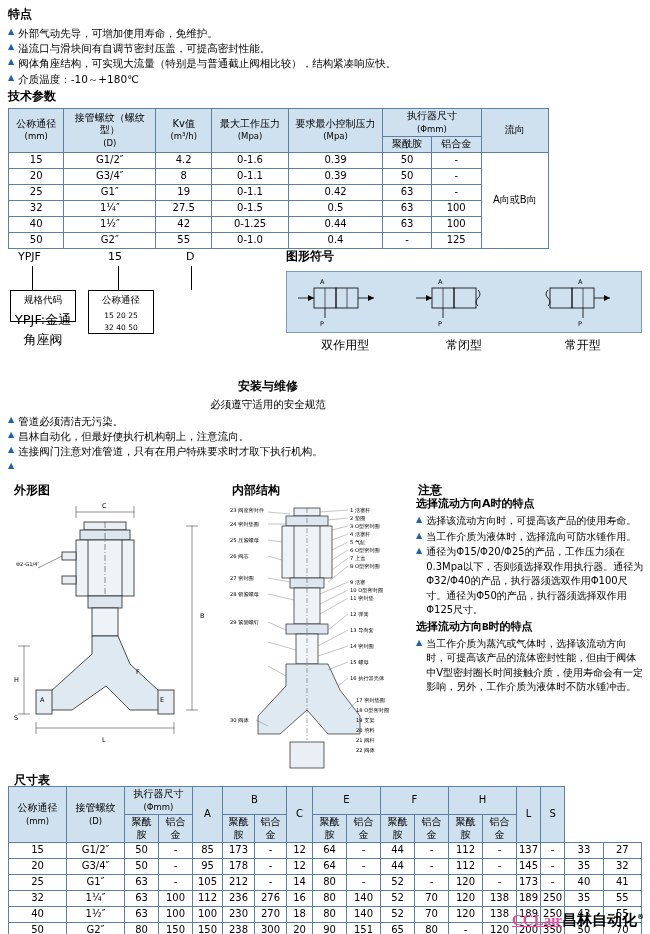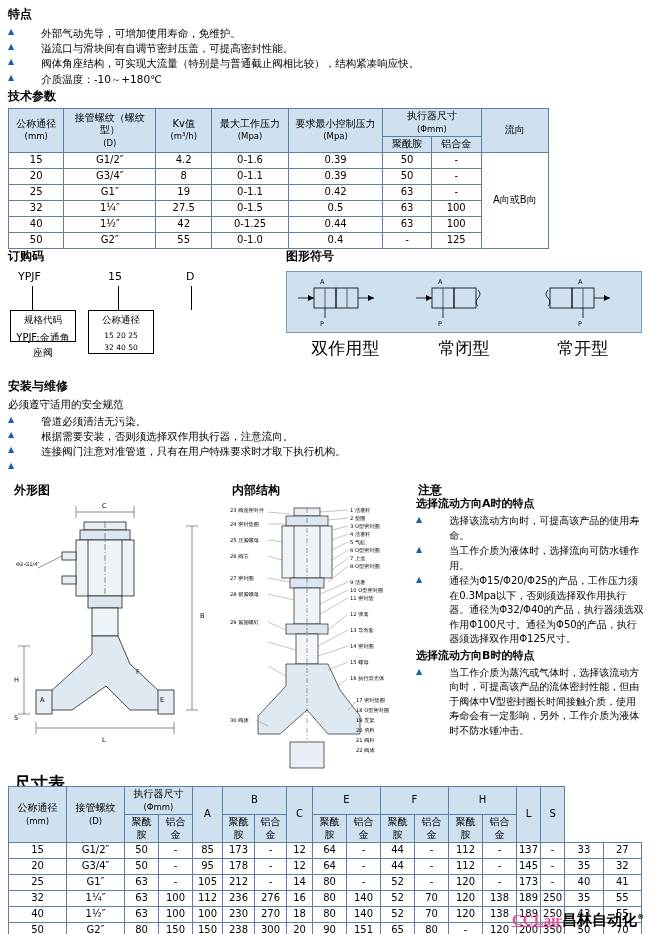--- a/index.html
+++ b/index.html
@@ -17,7 +17,7 @@
   .bullet-row { display: flex; align-items: flex-start; margin: 1px 0; line-height: 1.35; }
   .tri { color: #1a5fb4; font-size: 8px; margin-right: 4px; line-height: 1.6; }
   .tri.blue { color: #1f5fa9; }
-  .bullet-text { font-size: 10.5px; margin-left: 23px; }
+  .bullet-text { font-size: 10.5px; }
 
   
   #features { position: absolute; left: 8px; top: 6px; width: 560px; }

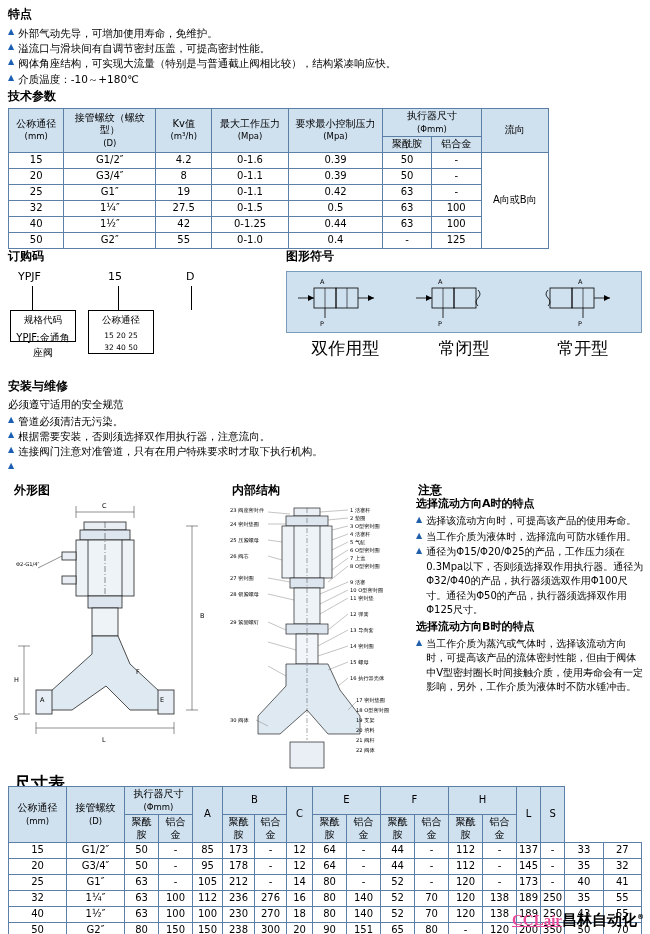--- a/index.html
+++ b/index.html
@@ -197,7 +197,6 @@
 </div>
 
 <div id="order">
-  <div class="sec-title">订购码</div>
   <div style="position:relative;height:86px;">
     <span class="ord-code" style="left:10px;top:2px;">YPJF</span>
     <span class="ord-code" style="left:100px;top:2px;">15</span>

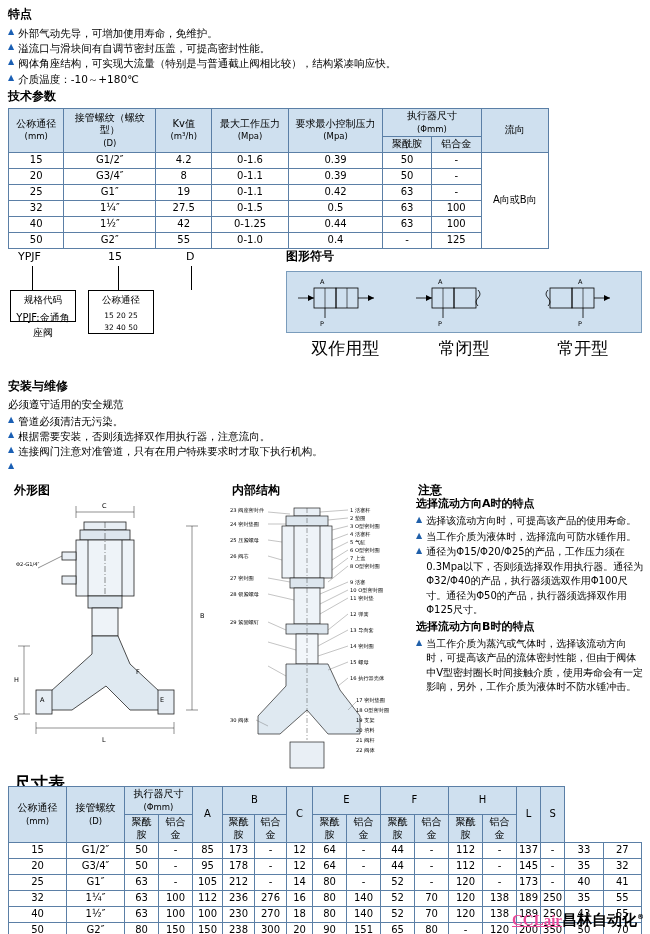--- a/index.html
+++ b/index.html
@@ -207,7 +207,7 @@
 
     <div class="ordbox" style="position:absolute;left:2px;top:42px;width:66px;height:32px;">
       <div class="hd">规格代码</div>
-      <div style="font-size:10px;">YPJF:金通角座阀</div>
+      <div style="font-size:13px;">YPJF:金通角座阀</div>
     </div>
     <div class="ordbox" style="position:absolute;left:80px;top:42px;width:66px;height:44px;">
       <div class="hd">公称通径</div>

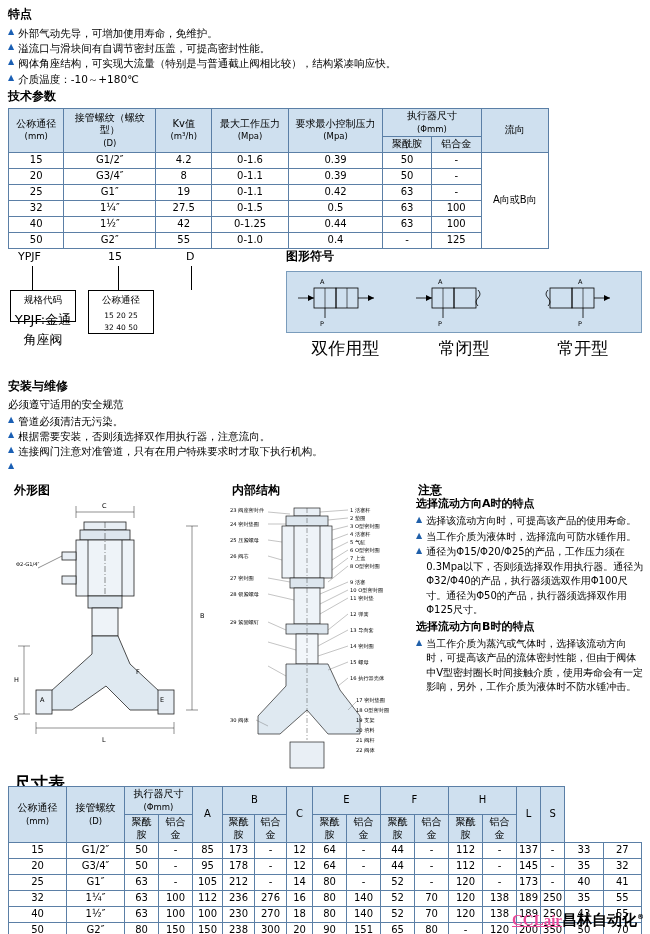--- a/index.html
+++ b/index.html
@@ -52,7 +52,7 @@
     background: #cfe0ef; border: 1px solid #7a9cbc; height: 62px;
     display: flex; justify-content: space-around; align-items: center; margin-top: 6px;
   }
-  .sym-caps { display:flex; justify-content: space-around; margin-top: 4px; font-size: 17px; }
+  .sym-caps { display:flex; justify-content: space-around; margin-top: 4px; font-size: 12px; }
   .sym-caps span { width: 33%; text-align:center; }
 
   

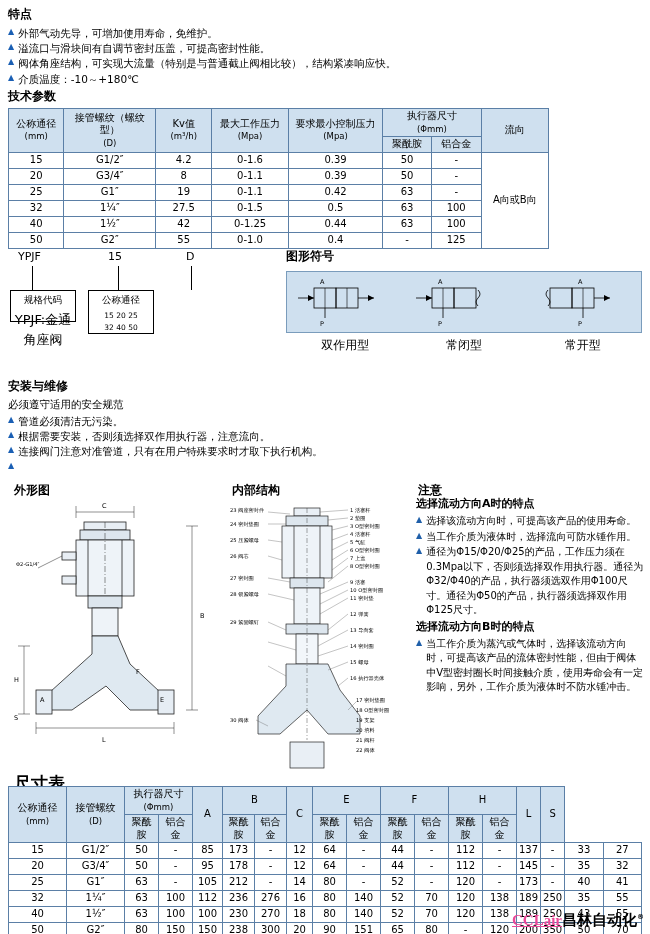--- a/index.html
+++ b/index.html
@@ -56,7 +56,7 @@
   .sym-caps span { width: 33%; text-align:center; }
 
   
-  #install { position: absolute; left: 8px; top: 378px; width: 520px; }
+  #install { position: absolute; left: 8px; top: 378px; width: 520px; text-align: center; }
 
   
   #drawhead { position: absolute; left: 14px; top: 482px; font-size: 12px; font-weight: bold; }

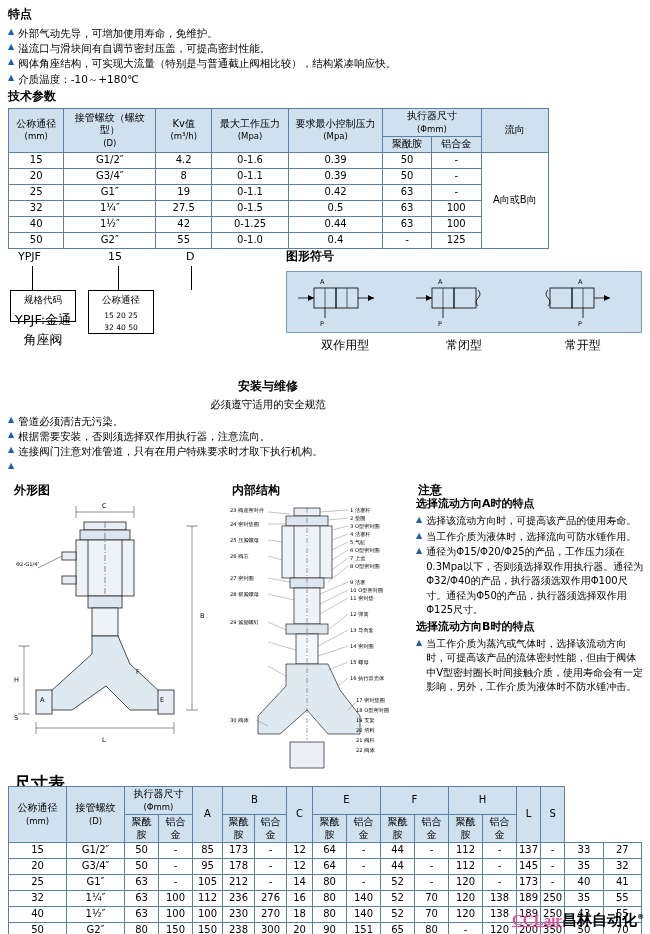--- a/index.html
+++ b/index.html
@@ -272,7 +272,7 @@
   </div>
   <div class="bullet-row">
     <span class="tri">▲</span>
-    <span class="bullet-text">根据需要安装，否则须选择双作用执行器，注意流向。</span>
+    <span class="bullet-text">昌林自动化，但最好使执行机构朝上，注意流向。</span>
   </div>
   <div class="bullet-row">
     <span class="tri">▲</span>

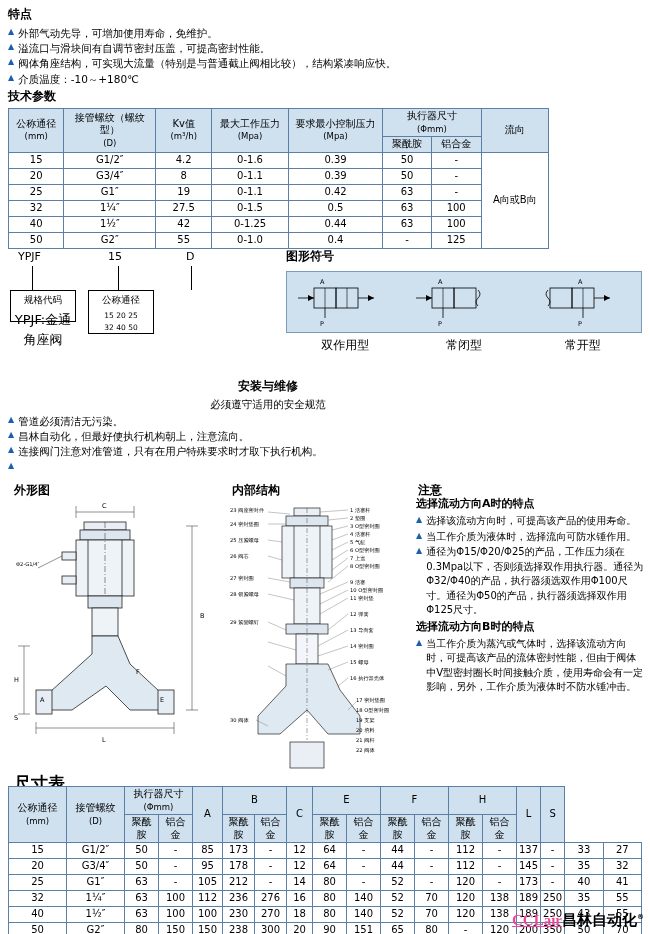--- a/index.html
+++ b/index.html
@@ -432,7 +432,7 @@
     <span class="tri blue">▲</span>
     <span class="bullet-text">通径为Φ15/Φ20/Φ25的产品，工作压力须在0.3Mpa以下，否则须选择双作用执行器。通径为Φ32/Φ40的产品，执行器须选双作用Φ100尺寸。通径为Φ50的产品，执行器须选择双作用Φ125尺寸。</span>
   </div>
-  <div class="note-h" style="margin-top:0;">选择流动方向B时的特点</div>
+  <div class="note-h" style="margin-top:0;font-family:Liberation Mono, monospace;">选择流动方向B时的特点</div>
   <div class="bullet-row">
     <span class="tri blue">▲</span>
     <span class="bullet-text">当工作介质为蒸汽或气体时，选择该流动方向时，可提高该产品的流体密封性能，但由于阀体中V型密封圈长时间接触介质，使用寿命会有一定影响，另外，工作介质为液体时不防水锤冲击。</span>

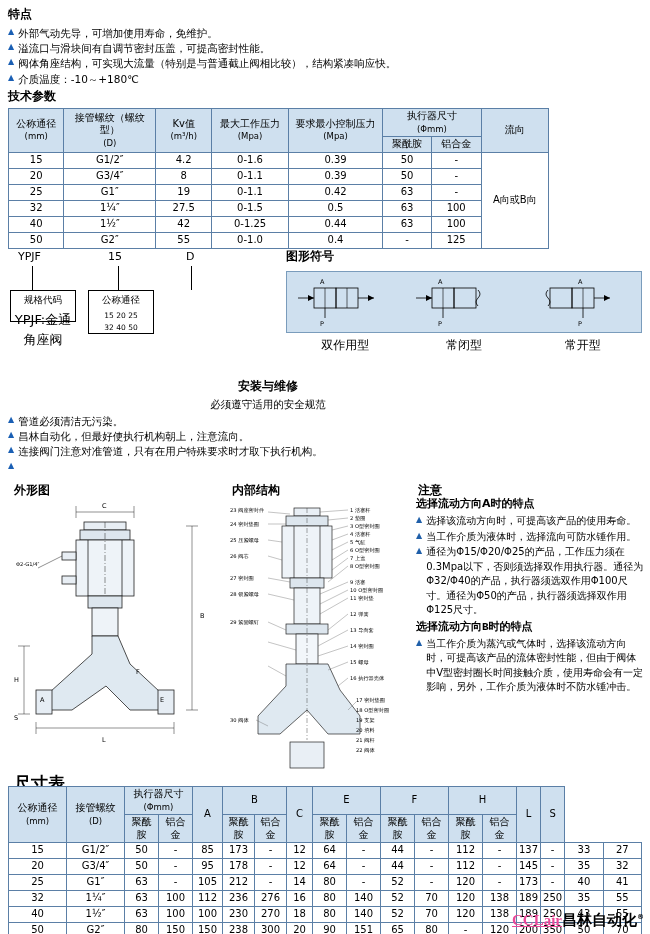--- a/index.html
+++ b/index.html
@@ -71,7 +71,7 @@
 
   
   #dims { position: absolute; left: 8px; top: 786px; width: 634px; }
-  #dimtitle { position: absolute; left: 14px; top: 772px; font-size: 17px; font-weight: bold; }
+  #dimtitle { position: absolute; left: 14px; top: 772px; font-size: 12px; font-weight: bold; }
 
   
   #logo { position: absolute; right: 6px; bottom: 4px; font-size: 15px; font-weight: bold; }

